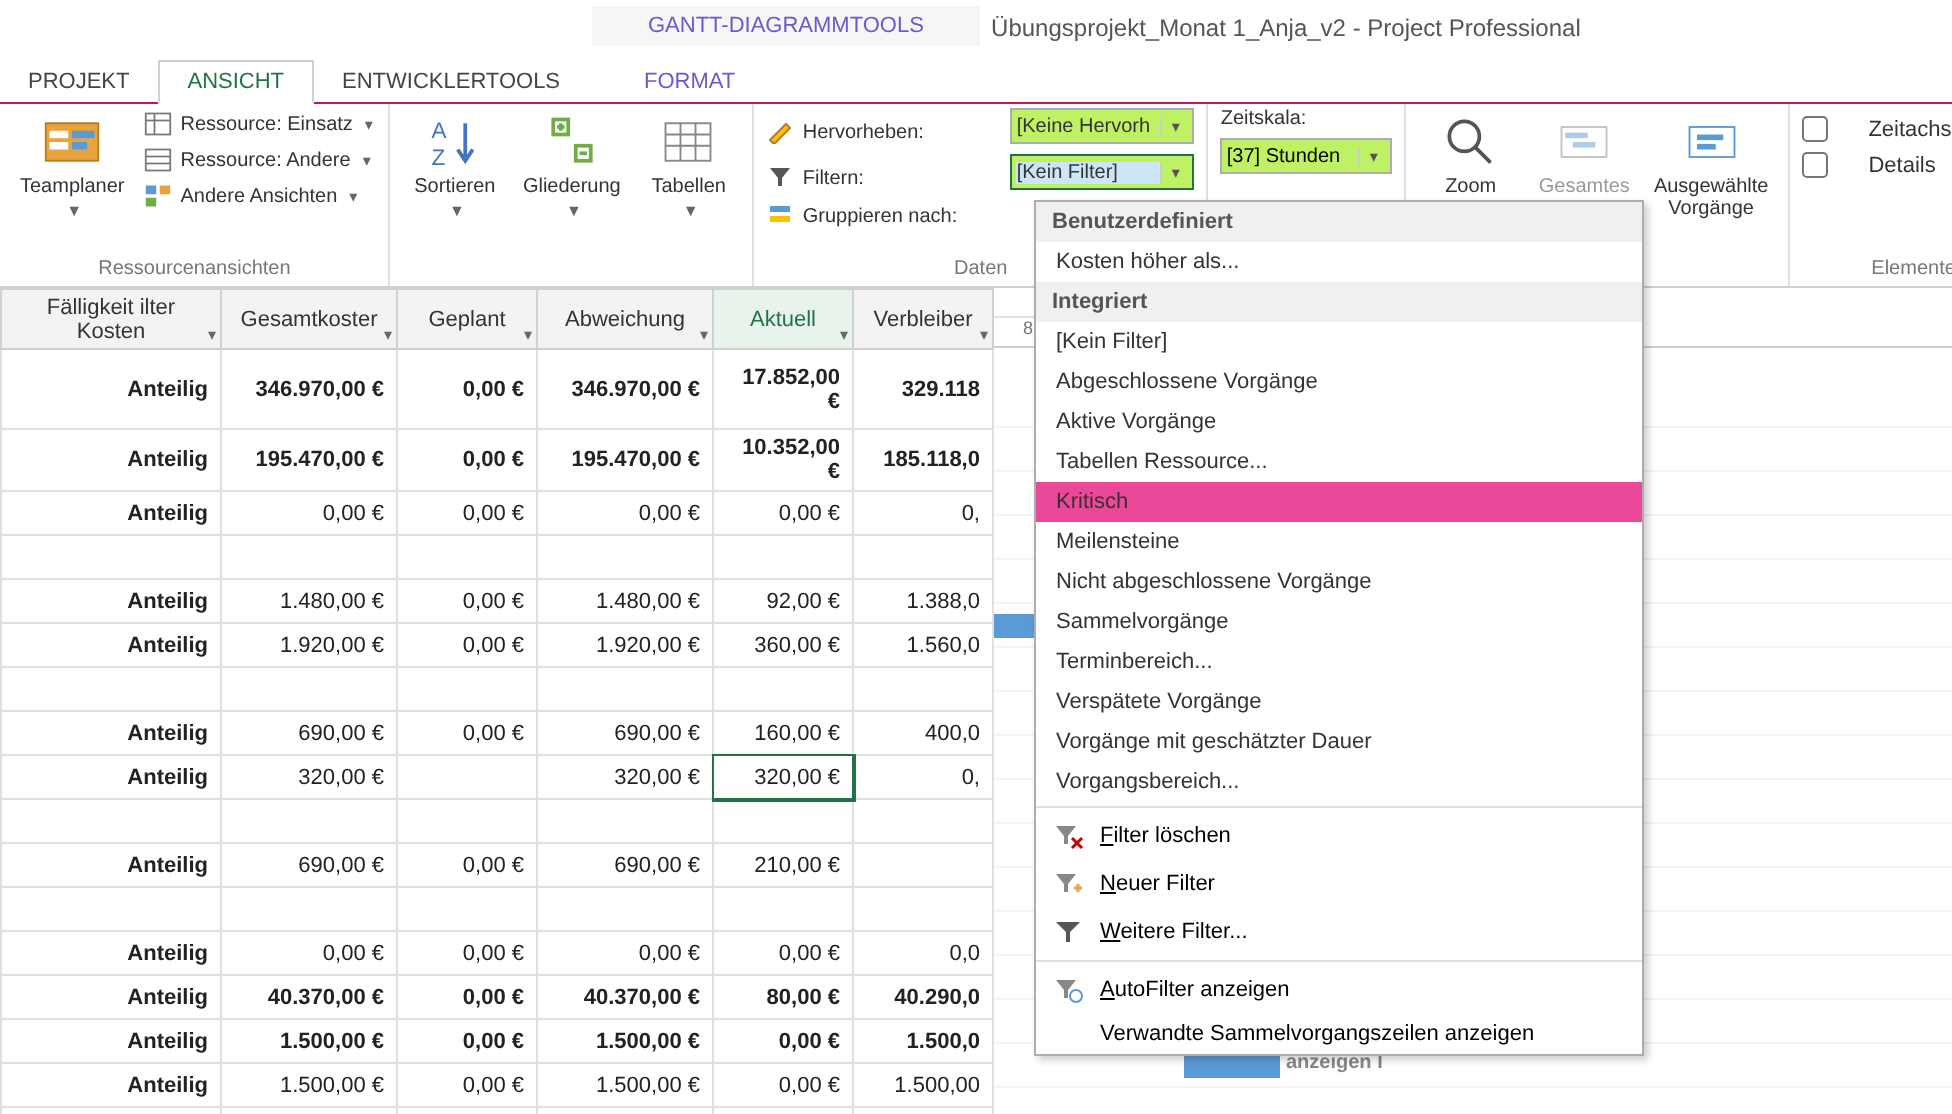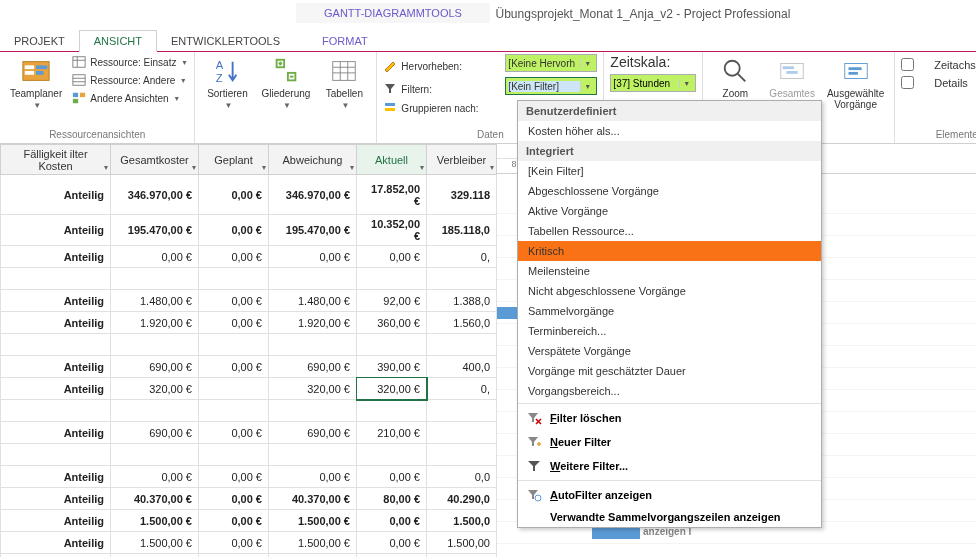--- a/index.html
+++ b/index.html
@@ -197,7 +197,7 @@
 
   <div class="group">
     <div class="group-body" style="flex-direction:column">
-      <span style="font-size:14px;color:#333">Zeitskala:</span>
+      <span style="font-size:10px;color:#333">Zeitskala:</span>
       <div class="combo" style="width:86px">
           <span class="txt">[37] Stunden</span>
           <span class="arr">▾</span>

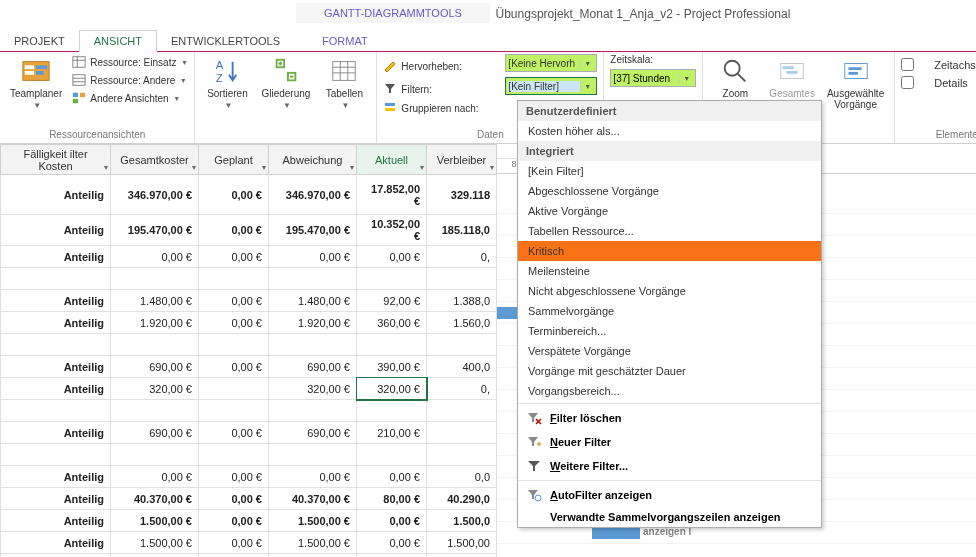--- a/index.html
+++ b/index.html
@@ -56,7 +56,7 @@
   .dropdown { position: absolute; left: 517px; top: 100px; width: 305px; background: #fff; border: 1px solid #abadb3; box-shadow: 2px 2px 4px rgba(0,0,0,0.2); z-index: 100; font-size: 11px;}
   .dropdown .section-hdr { background: #f0f0f0; color: #555; font-weight: bold; padding: 4px 8px;}
   .dropdown .item { padding: 4px 10px; cursor: pointer; color: #333;}
-  .dropdown .item.hov { background: #f97316;}
+  .dropdown .item.hov { background: #ec4899;}
   .dropdown .sep { border-top: 1px solid #e0e0e0; margin: 2px 0;}
   .dropdown .icon-item { display: flex; align-items: center; gap: 8px; padding: 4px 8px; cursor: pointer; font-weight: bold;}
   .dropdown .icon-item svg { width: 16px; height: 16px;}

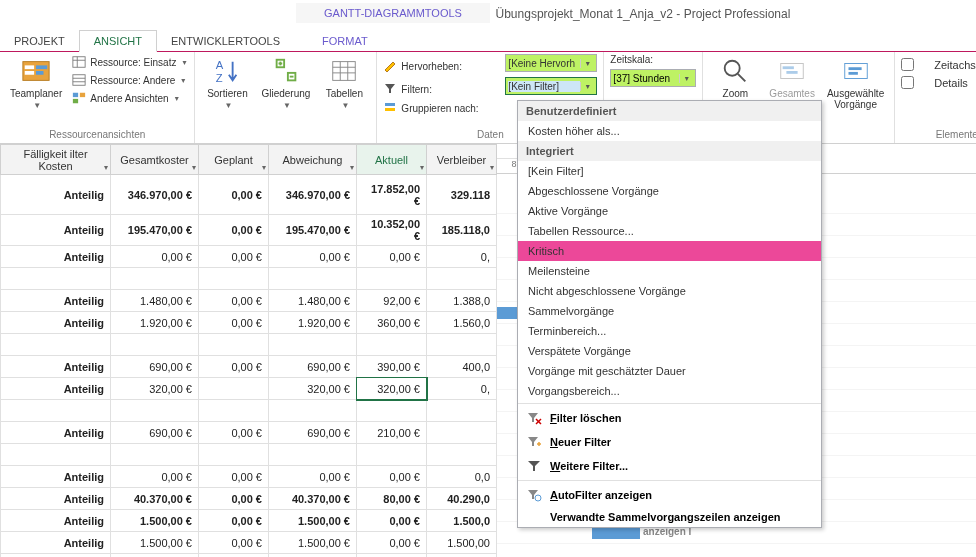--- a/index.html
+++ b/index.html
@@ -326,7 +326,7 @@
           <td>690,00 €</td>
           <td>0,00 €</td>
           <td>690,00 €</td>
-          <td>390,00 €</td>
+          <td>160,00 €</td>
           <td>400,0</td>
         </tr>
         <tr>

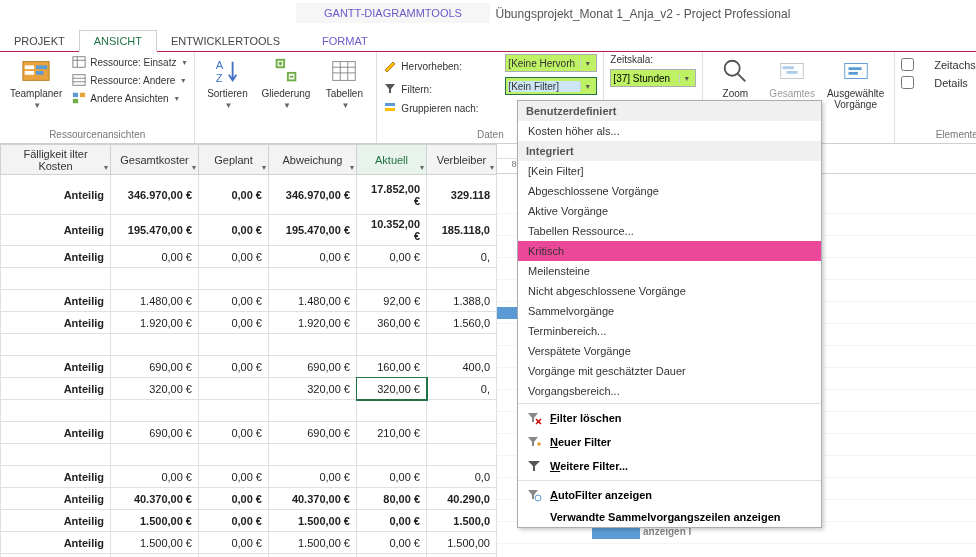--- a/index.html
+++ b/index.html
@@ -58,7 +58,7 @@
   .dropdown .item { padding: 4px 10px; cursor: pointer; color: #333;}
   .dropdown .item.hov { background: #ec4899;}
   .dropdown .sep { border-top: 1px solid #e0e0e0; margin: 2px 0;}
-  .dropdown .icon-item { display: flex; align-items: center; gap: 8px; padding: 4px 8px; cursor: pointer; font-weight: bold;}
+  .dropdown .icon-item { display: flex; align-items: center; gap: 8px; padding: 4px 8px; cursor: pointer;}
   .dropdown .icon-item svg { width: 16px; height: 16px;}
   .dropdown .icon-item .u { text-decoration: underline;}
 </style>

